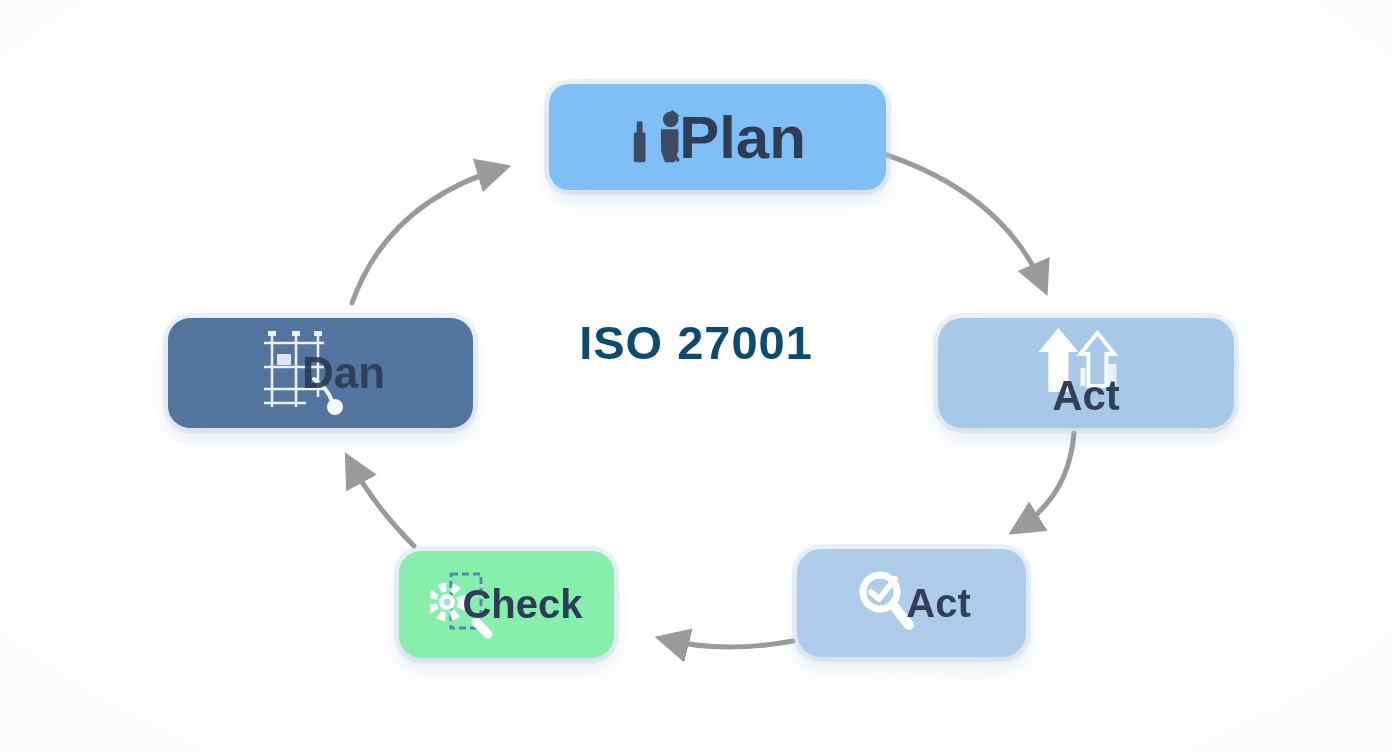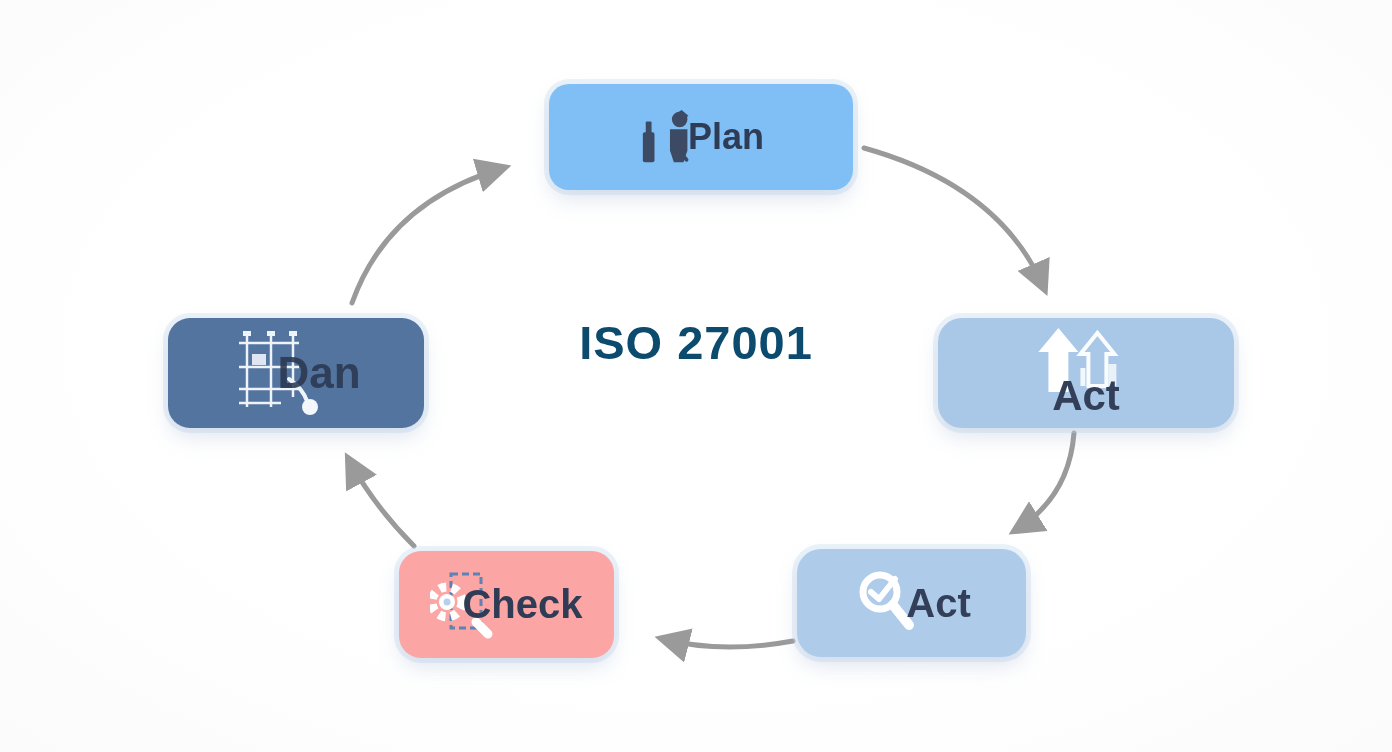--- a/index.html
+++ b/index.html
@@ -31,7 +31,7 @@
   .node .label{position:relative;z-index:2;}
   .node .icon{position:relative;z-index:1;flex:0 0 auto;display:block;}
 
-  .node-plan{left:549px;top:84px;width:304px;height:106px;border-radius:20px;font-size:36px;}
+  .node-plan{left:549px;top:84px;width:337px;height:106px;border-radius:20px;font-size:60px;}
   .node-plan .label{margin-left:-12px;}
 
   .node-act-right{left:938px;top:318px;width:296px;height:110px;border-radius:24px;font-size:42px;}

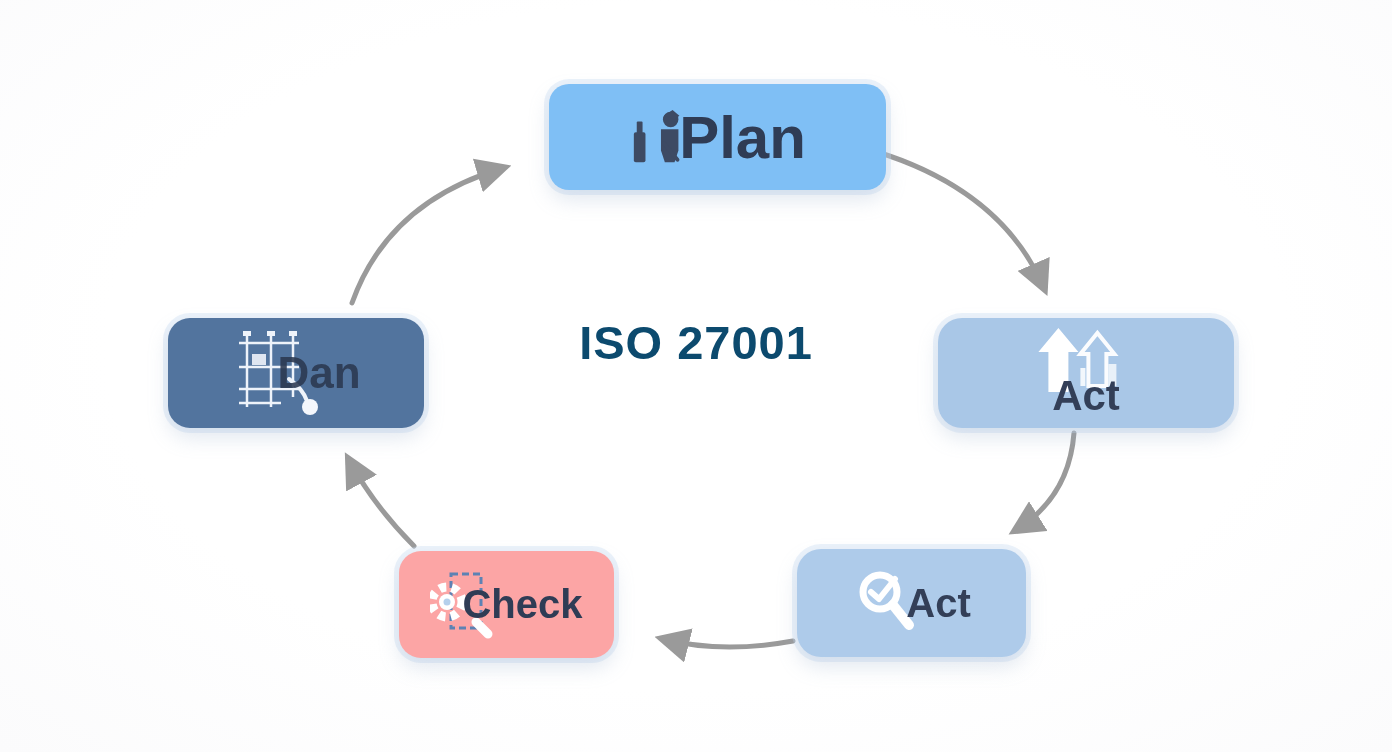--- a/index.html
+++ b/index.html
@@ -44,7 +44,7 @@
   .node-check{left:399px;top:551px;width:215px;height:107px;border-radius:22px;font-size:40px;}
   .node-check .label{margin-left:-40px;}
 
-  .node-do{left:168px;top:318px;width:256px;height:110px;border-radius:22px;font-size:44px;}
+  .node-do{left:168px;top:318px;width:305px;height:110px;border-radius:22px;font-size:44px;}
   .node-do .label{margin-left:-48px;opacity:.88;}
 </style>
 </head>

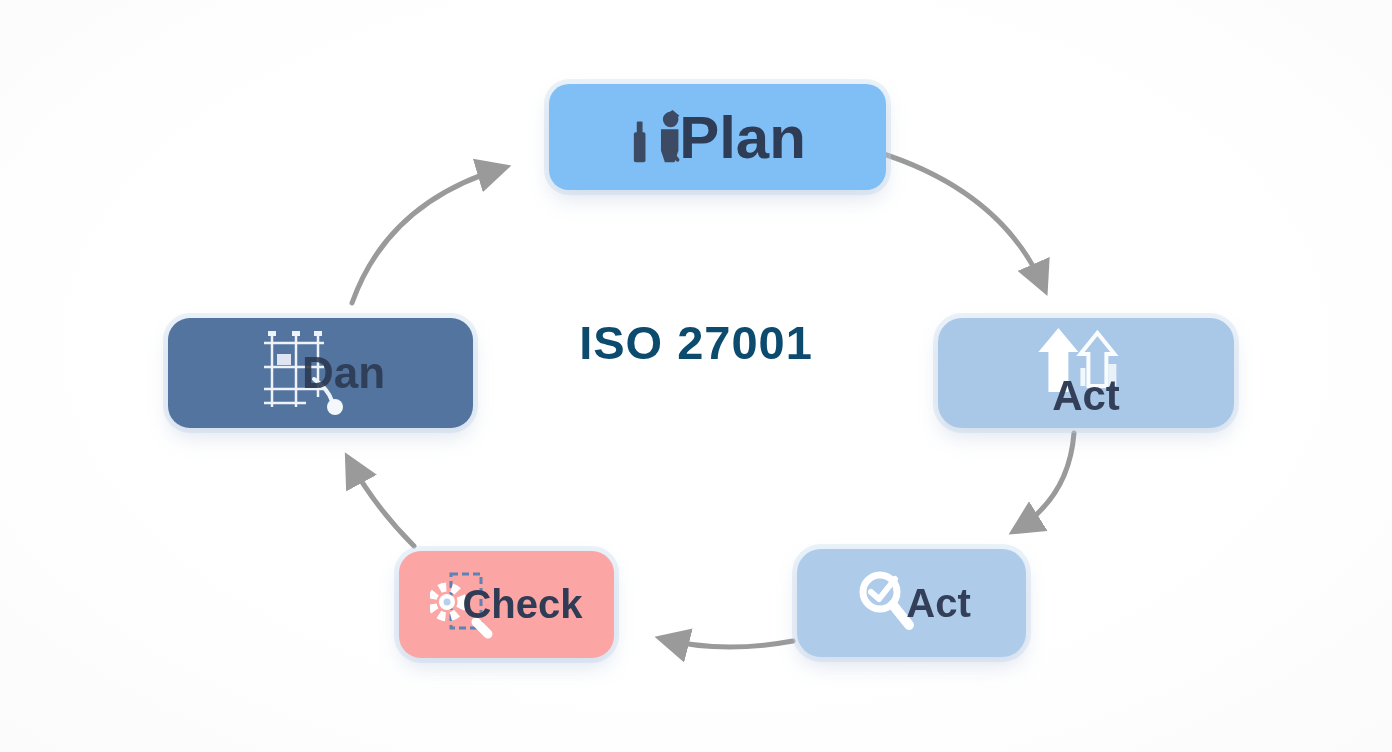--- a/index.html
+++ b/index.html
@@ -102,7 +102,7 @@
     <span class="label" style="color: rgb(51, 63, 88);">Act</span>
   </div>
 
-  <div class="node node-check" style="background-color: #fca5a5;">
+  <div class="node node-check" style="background-color: #86efac;">
     <svg class="icon" width="72" height="78" viewBox="0 0 72 78">
       <rect x="21" y="8" width="30" height="54" fill="none" stroke="#5d82b4" stroke-width="3" stroke-dasharray="7 4"></rect>
       <circle cx="17" cy="36" r="15" fill="none" stroke="#ffffff" stroke-width="9" stroke-dasharray="7 5.5"></circle>

